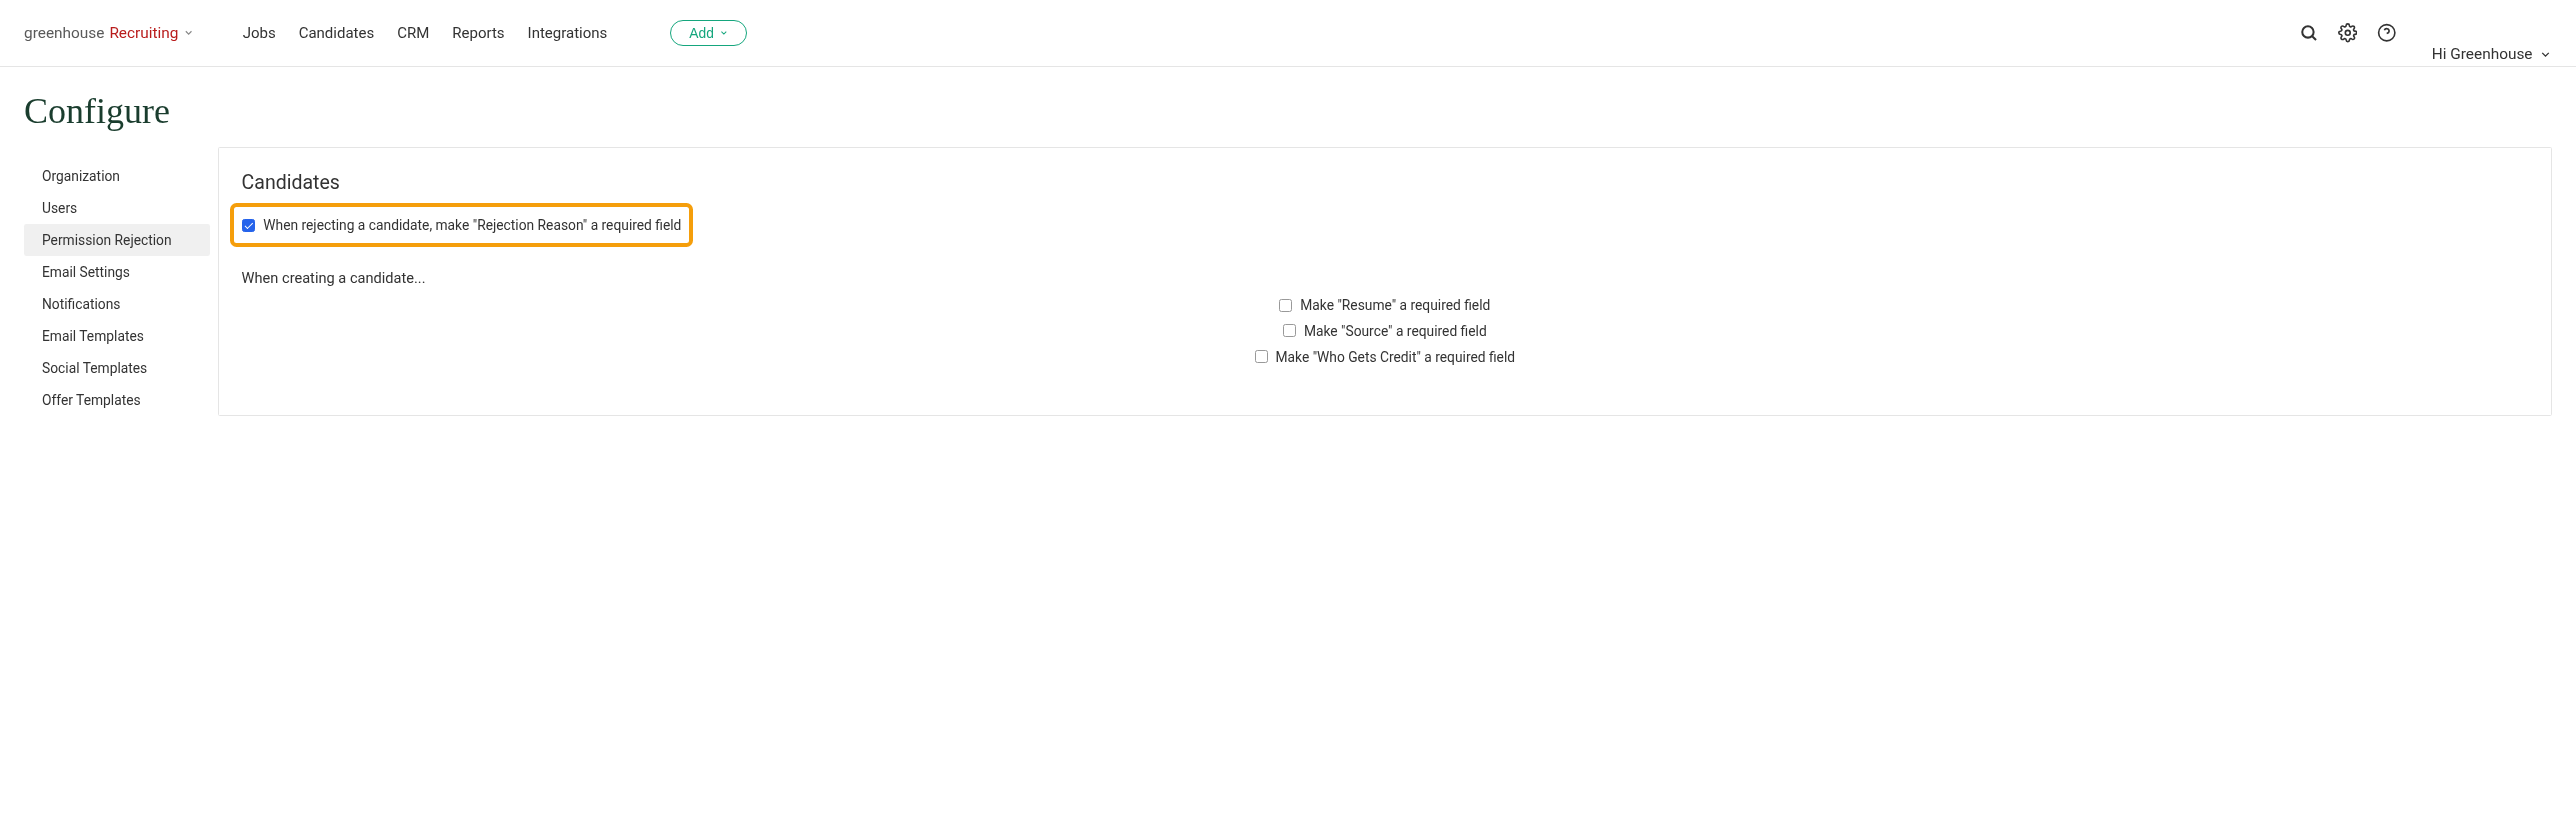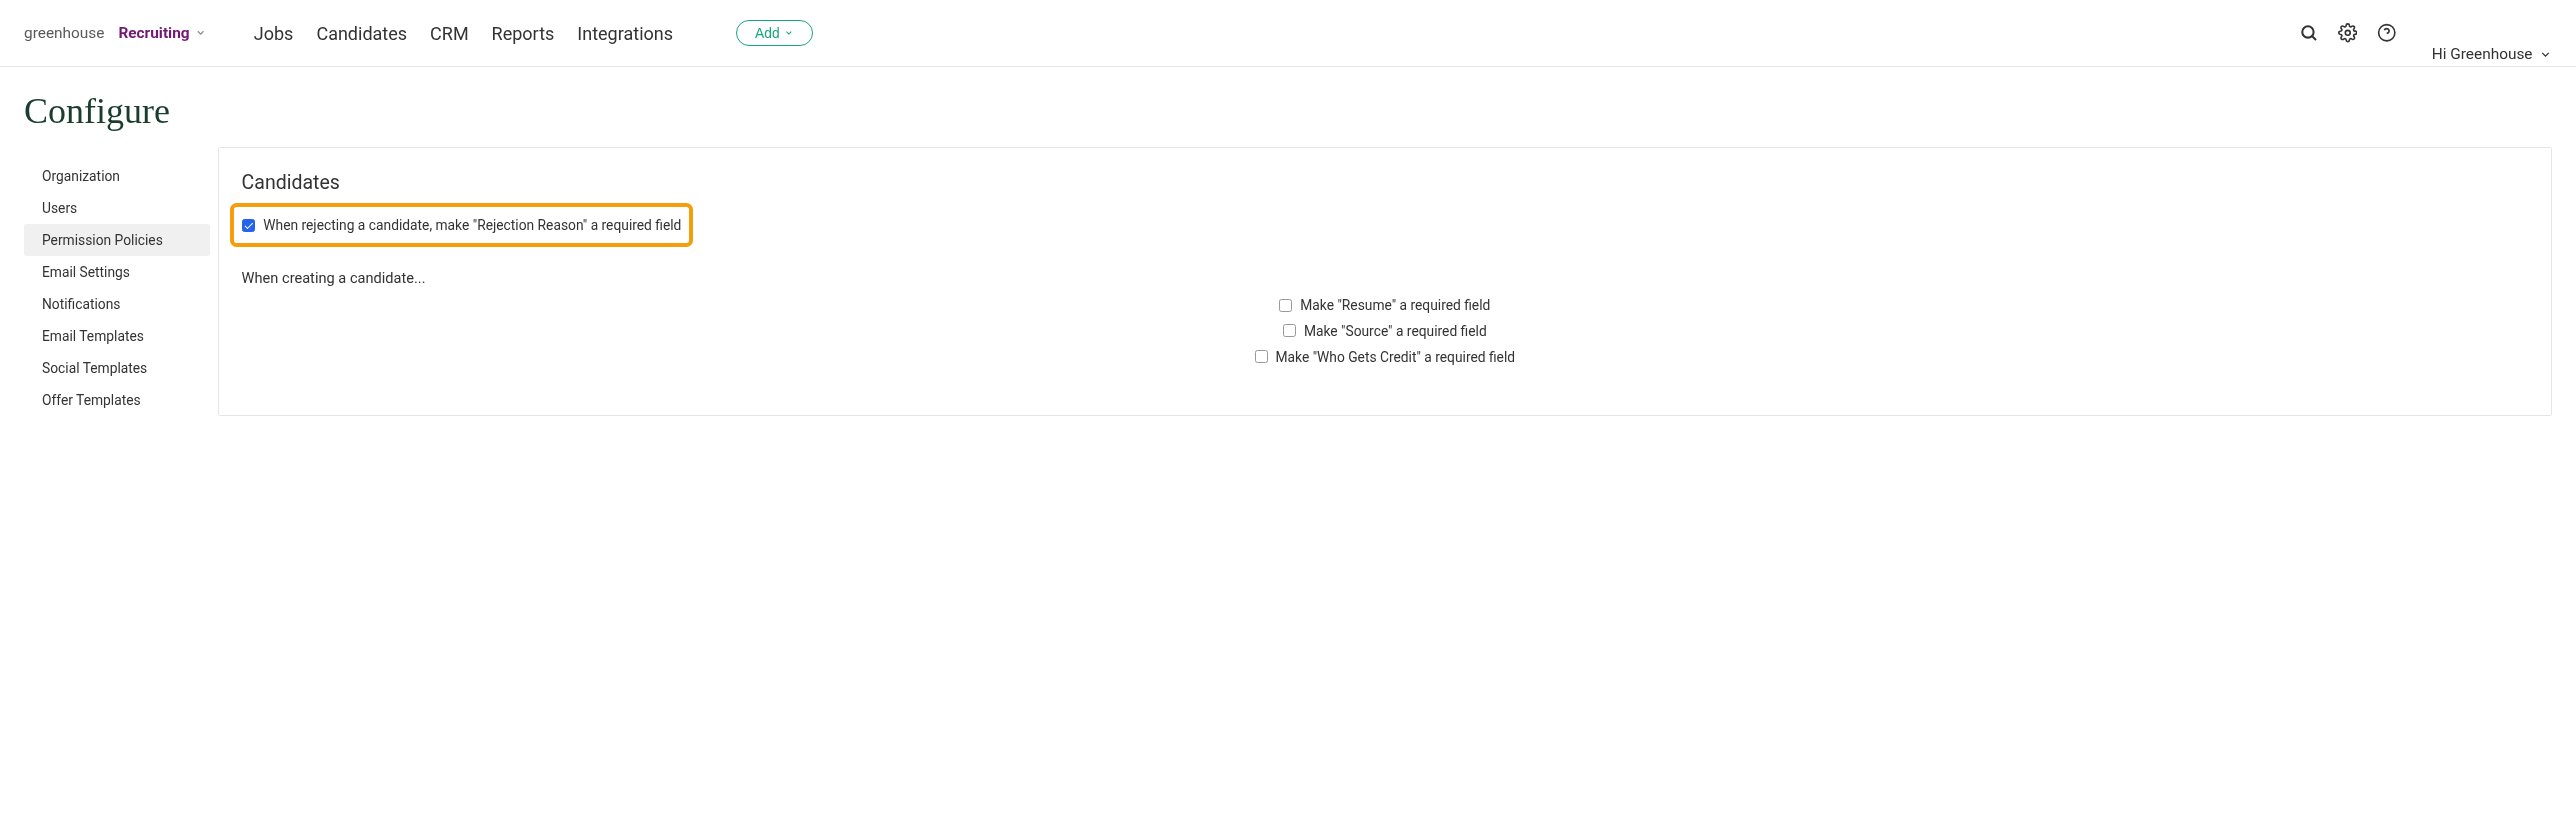--- a/index.html
+++ b/index.html
@@ -32,9 +32,9 @@
       font-weight: 400;
     }
     .logo-recruiting {
-      color: #701a75;
-      font-weight: 700;
-      margin-left: 14px;
+      color: #b91c1c;
+      font-weight: 400;
+      margin-left: 5px;
     }
     .logo-chevron {
       margin-left: 4.9px;

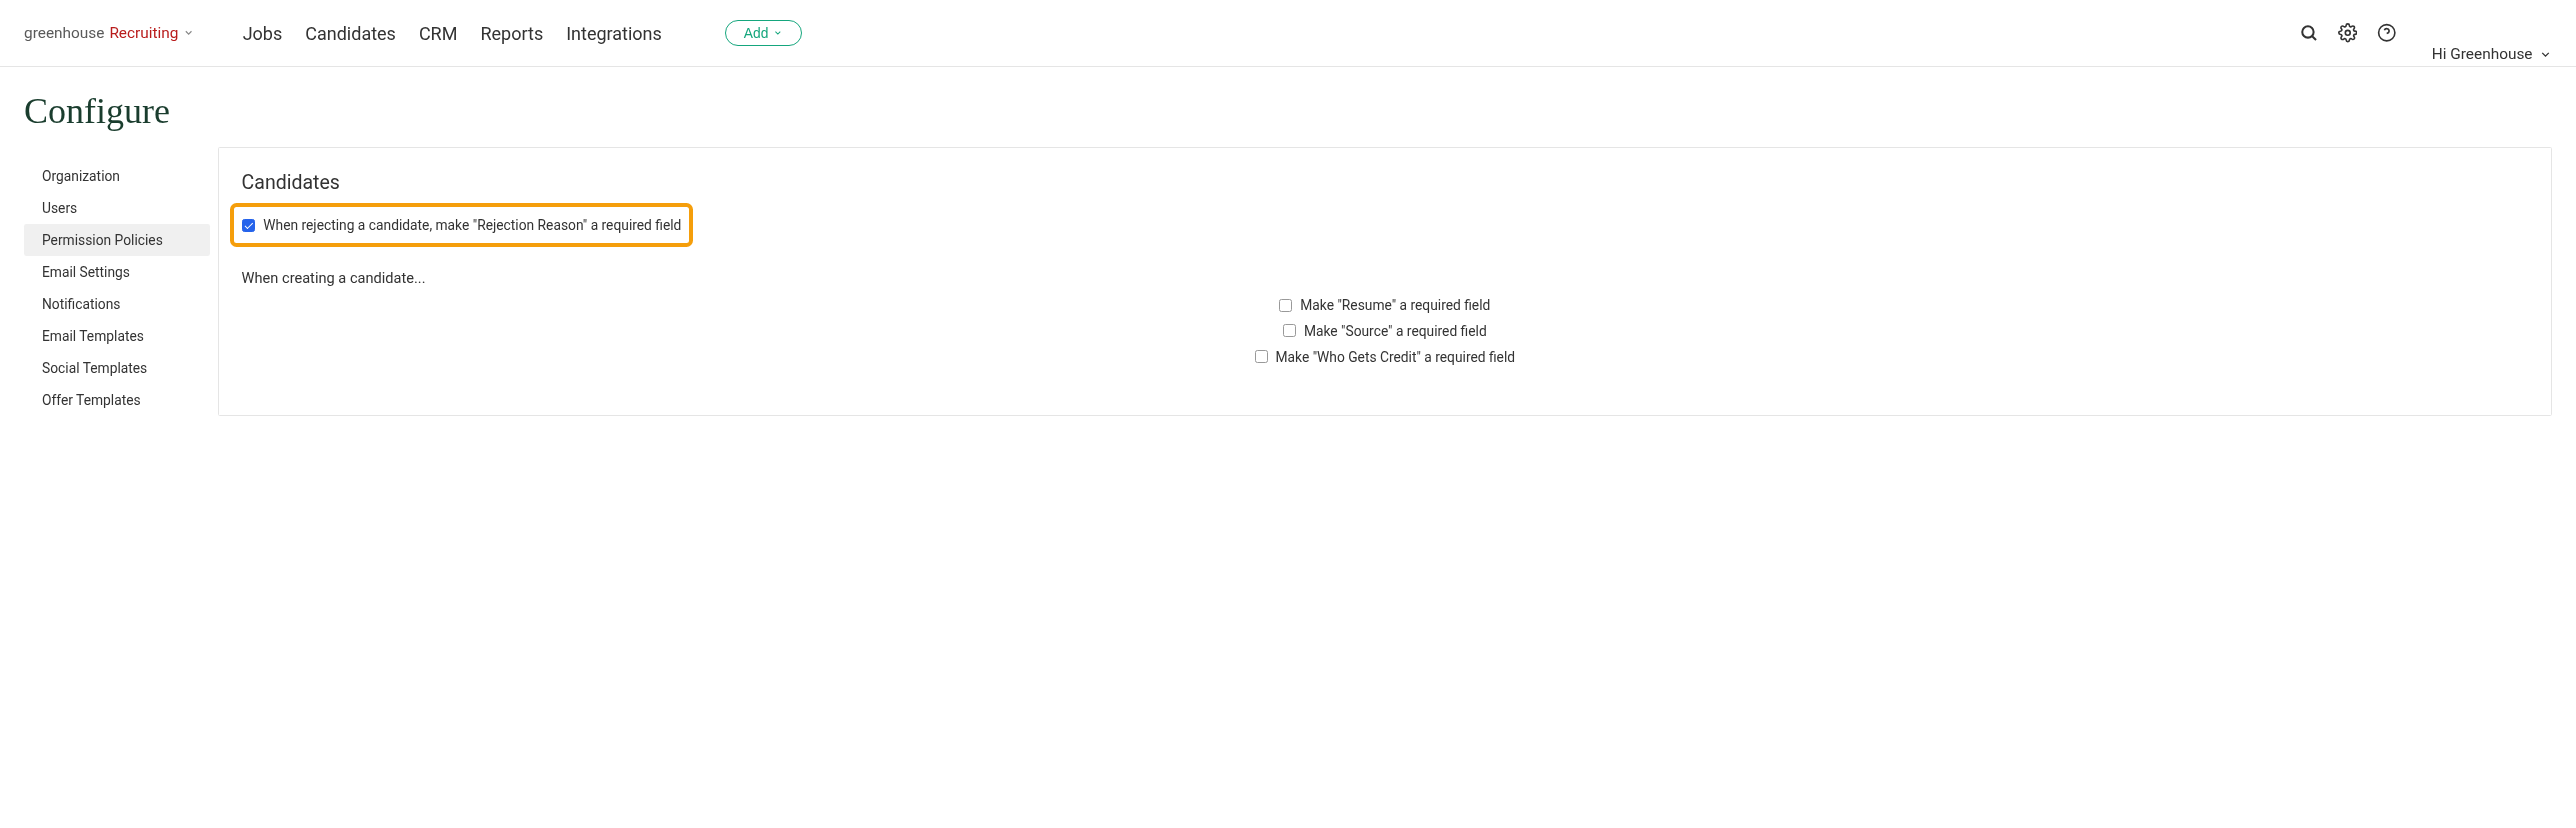--- a/index.html
+++ b/index.html
@@ -46,7 +46,7 @@
       align-items: center;
     }
     .nav-link {
-      font-size: 18px;
+      font-size: 15px;
       color: #333333;
       cursor: pointer;
     }

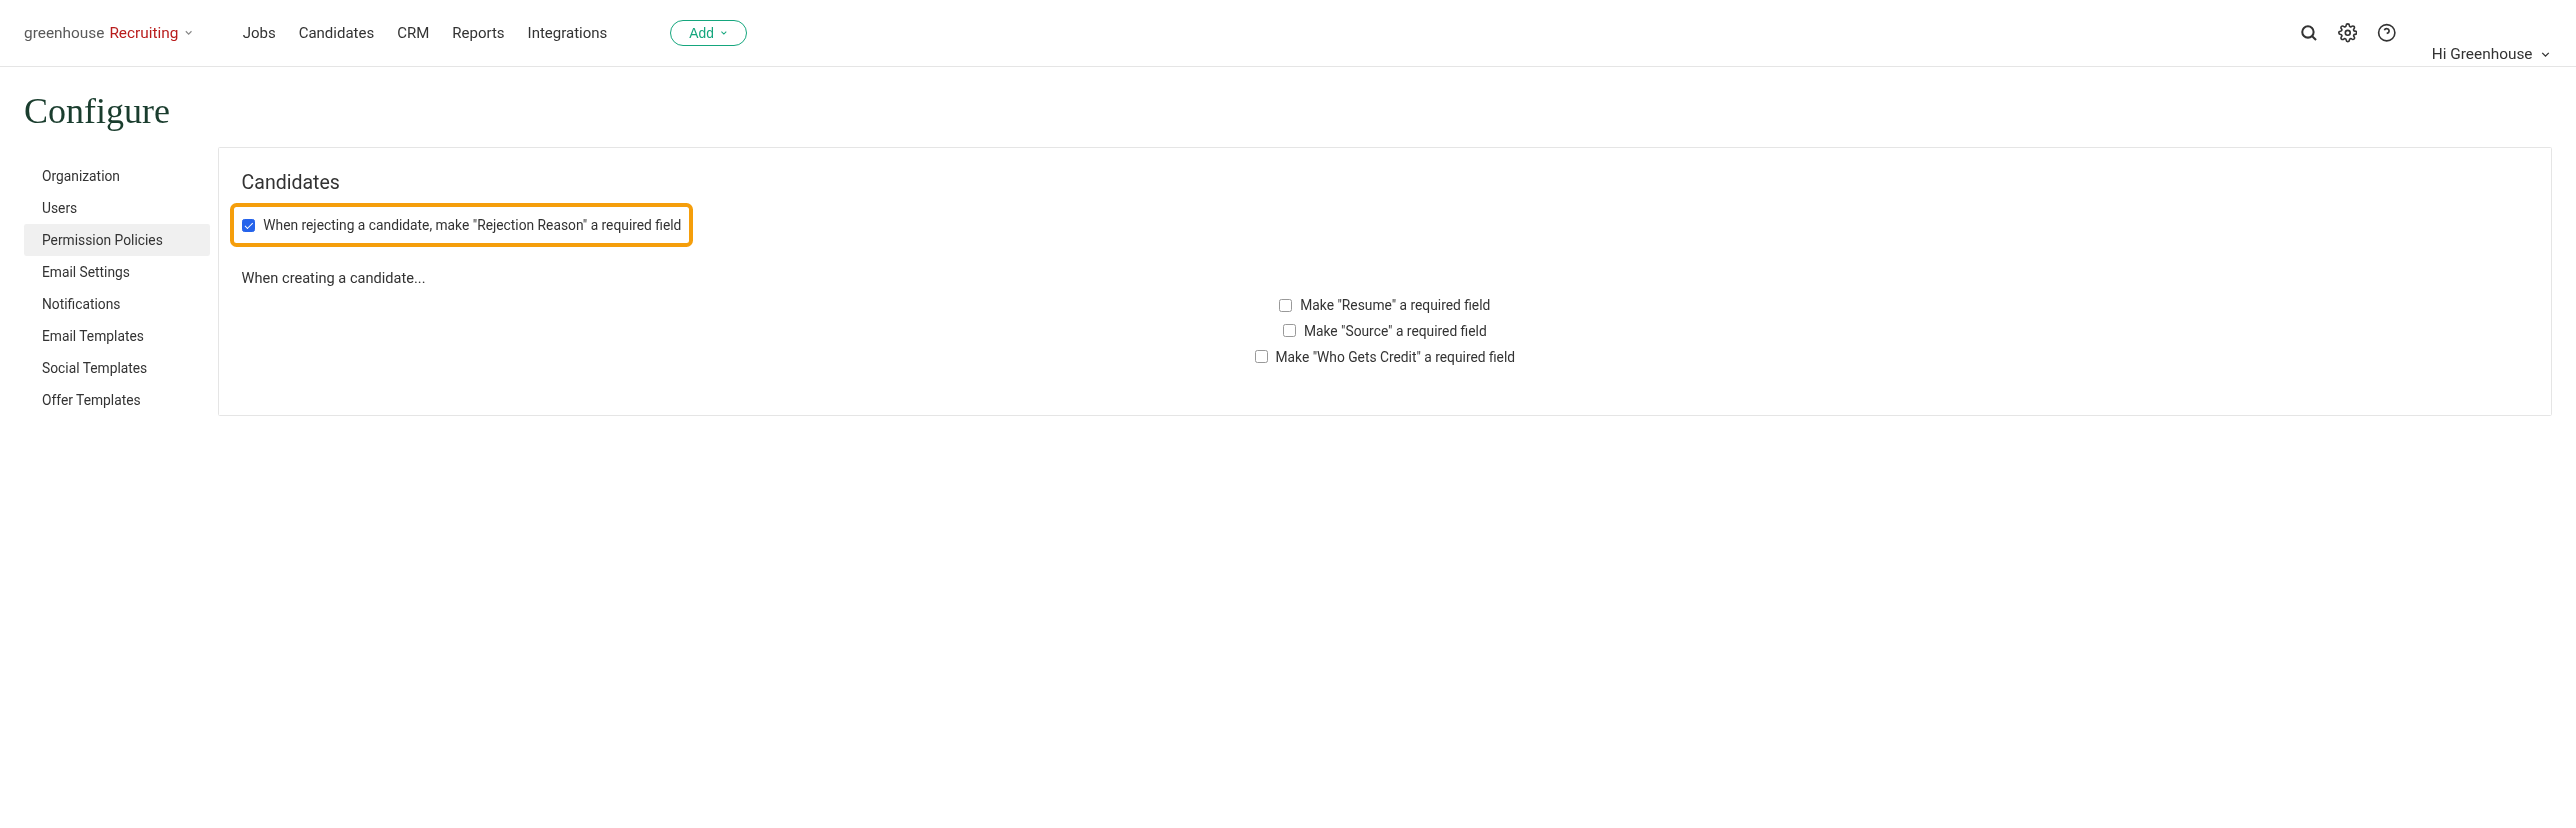--- a/index.html
+++ b/index.html
@@ -250,7 +250,7 @@
   <div class="sidebar">
     <div class="sidebar-item">Organization</div>
     <div class="sidebar-item">Users</div>
-    <div class="sidebar-item active">Permission Policies</div>
+    <div class="sidebar-item active">Permission Rejection</div>
     <div class="sidebar-item">Email Settings</div>
     <div class="sidebar-item">Notifications</div>
     <div class="sidebar-item">Email Templates</div>

